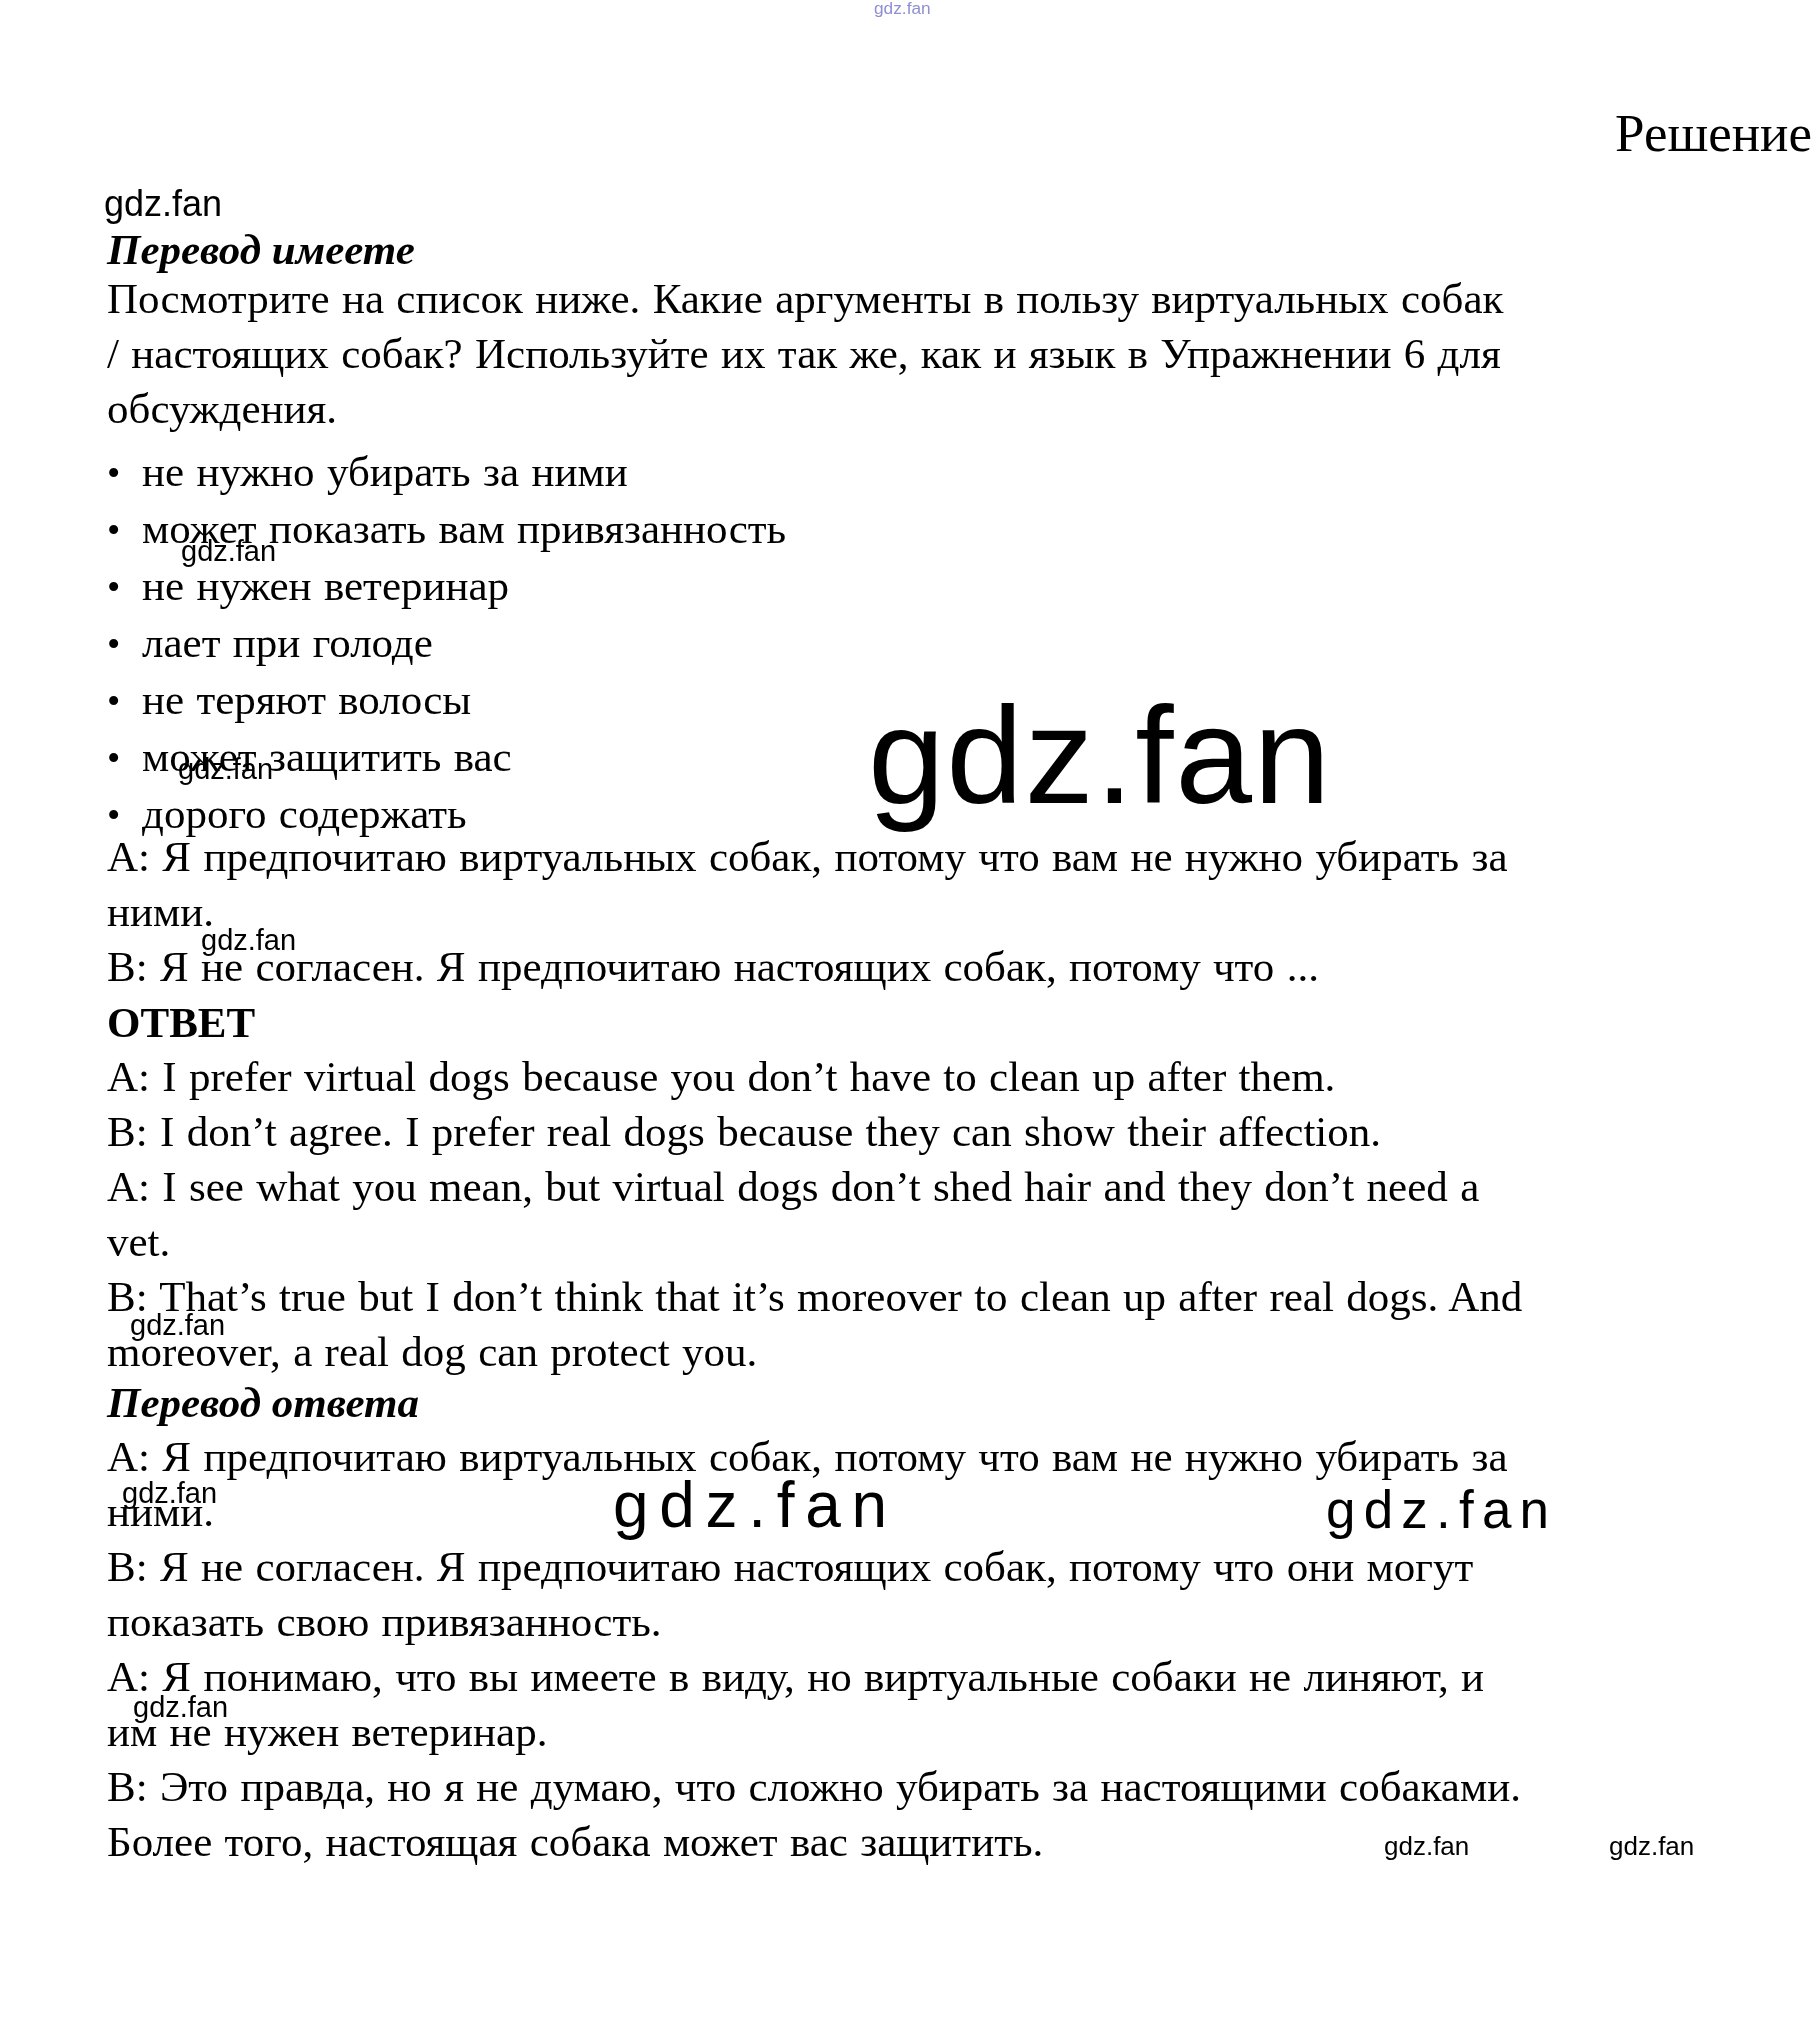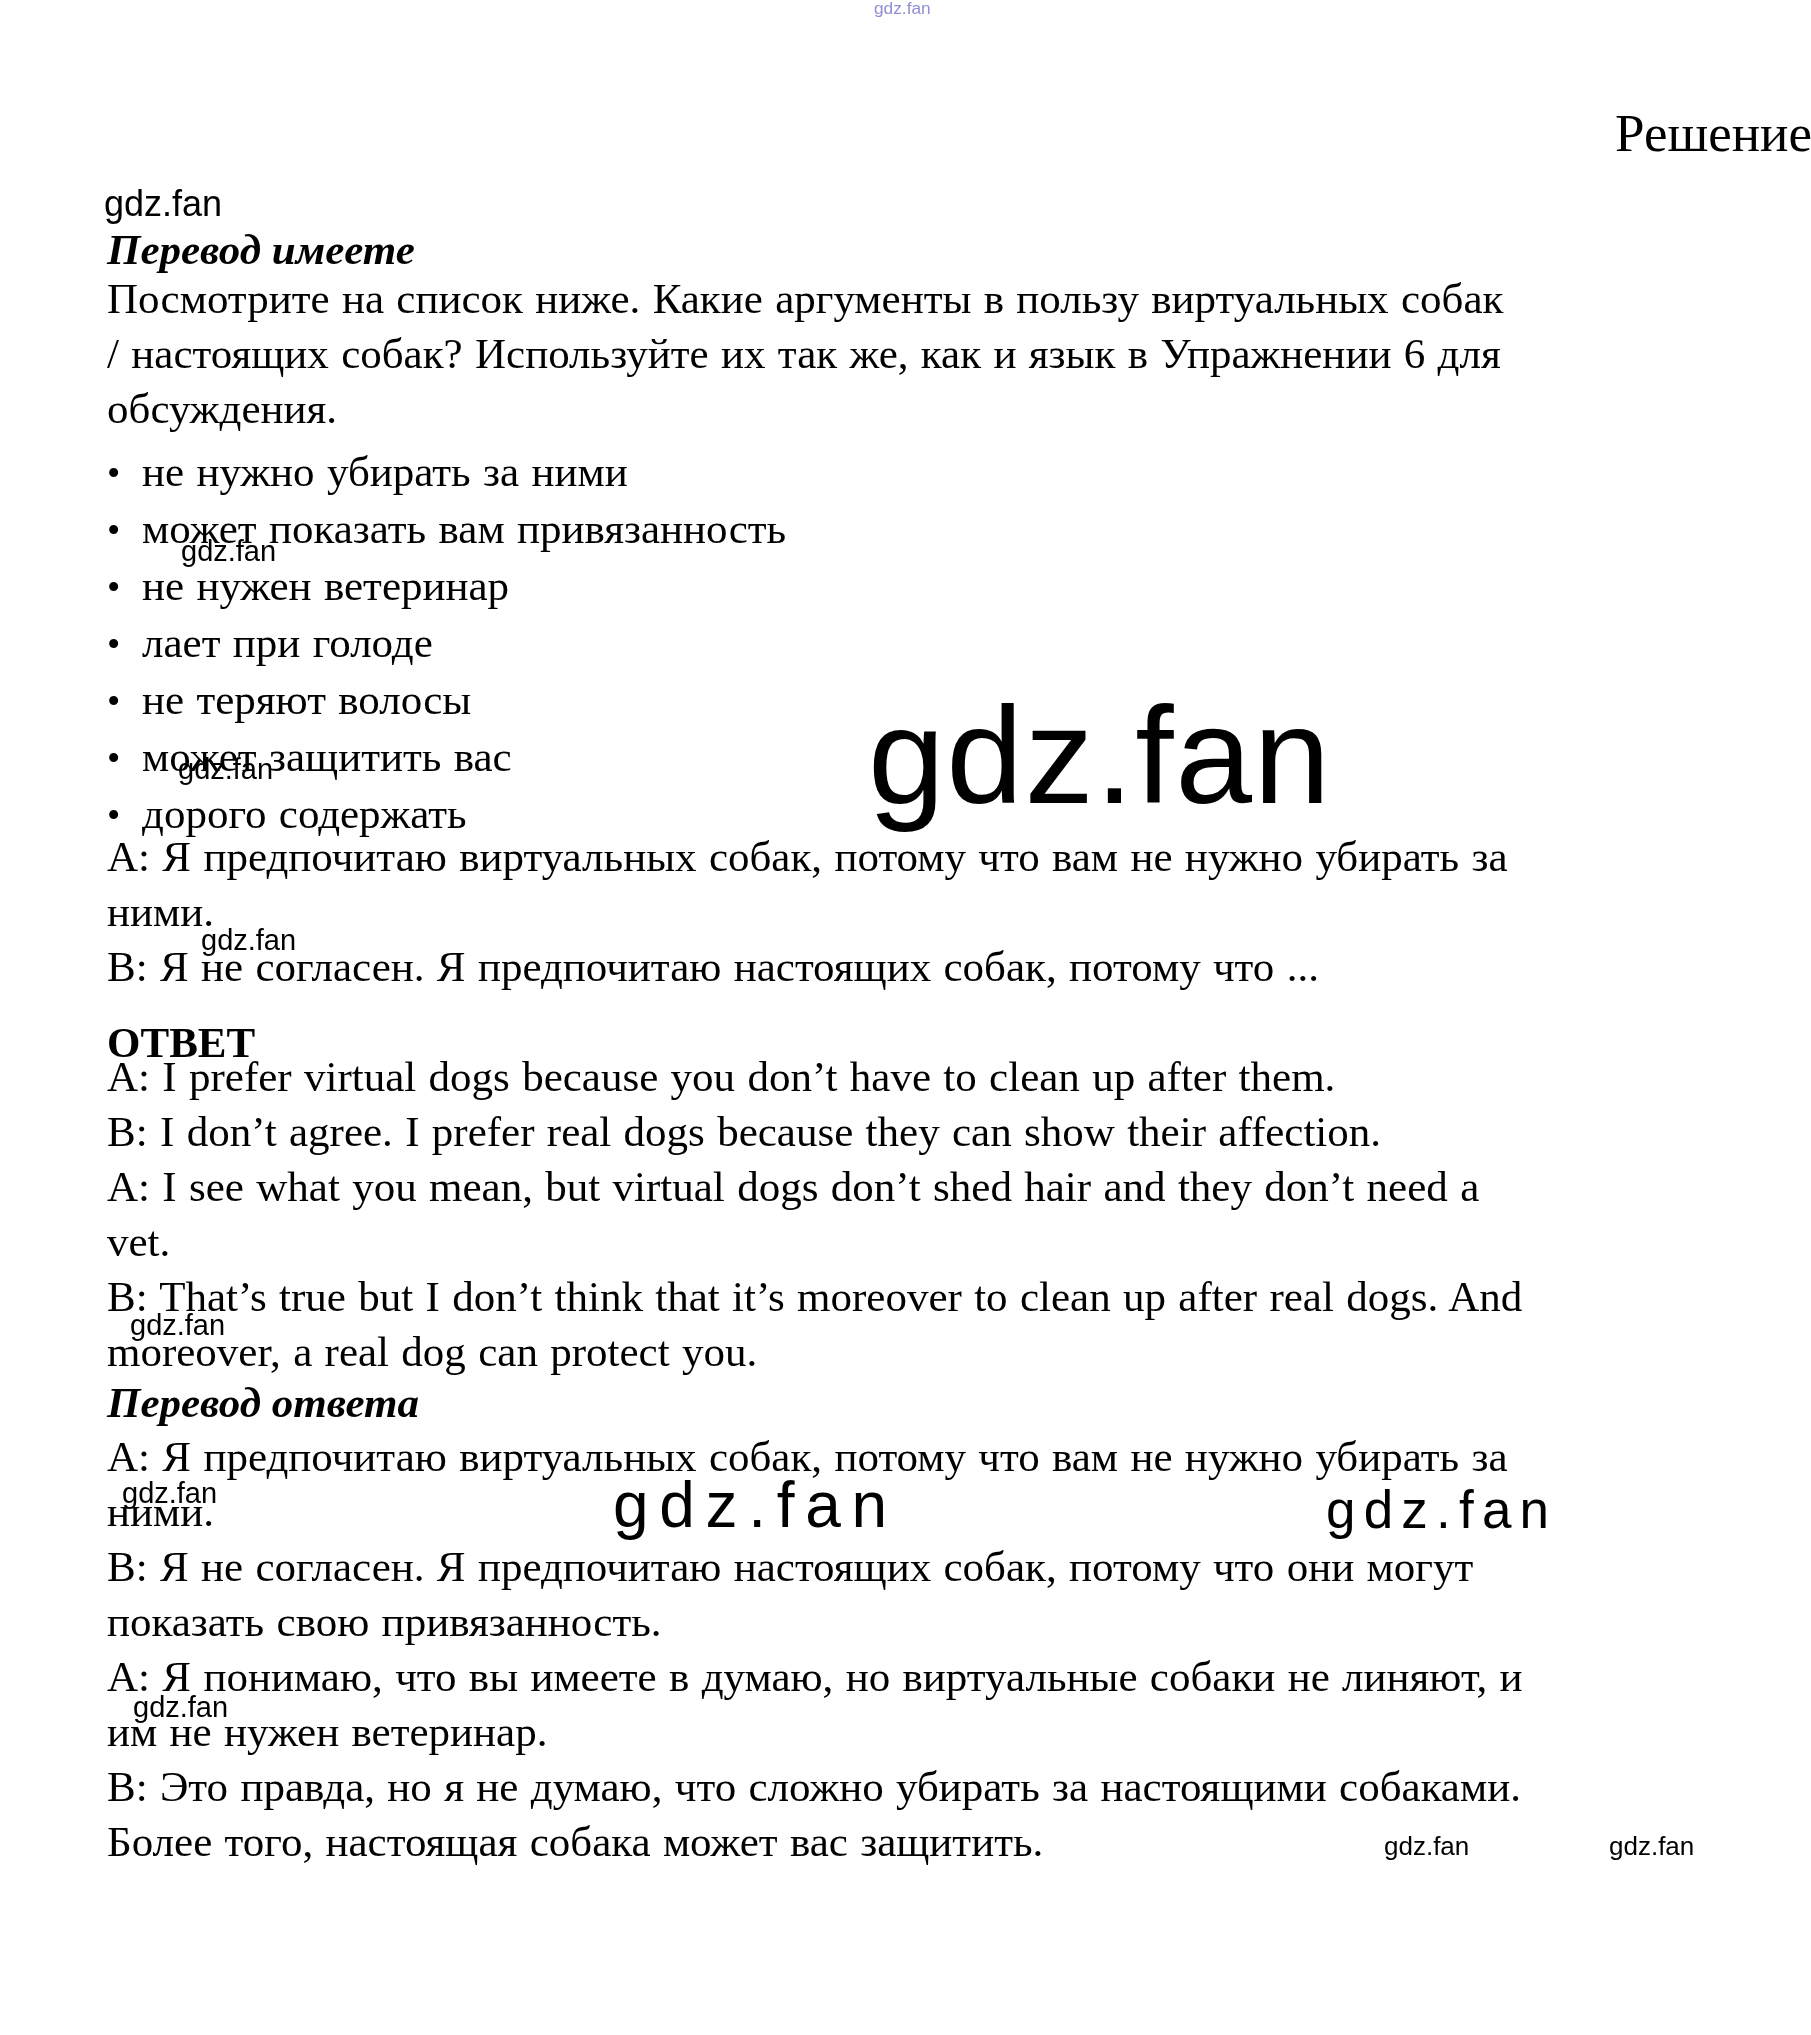--- a/index.html
+++ b/index.html
@@ -127,7 +127,7 @@
     <div class="line">В: Я не согласен. Я предпочитаю настоящих собак, потому что ...</div>
   </div>
 
-  <div class="abs textblock heading-bold" style="top:998px;margin-top:20px;">ОТВЕТ</div>
+  <div class="abs textblock heading-bold" style="top:998px;">ОТВЕТ</div>
 
   <div class="abs textblock" style="top:1049px;">
     <div class="line">A: I prefer virtual dogs because you don’t have to clean up after them.</div>

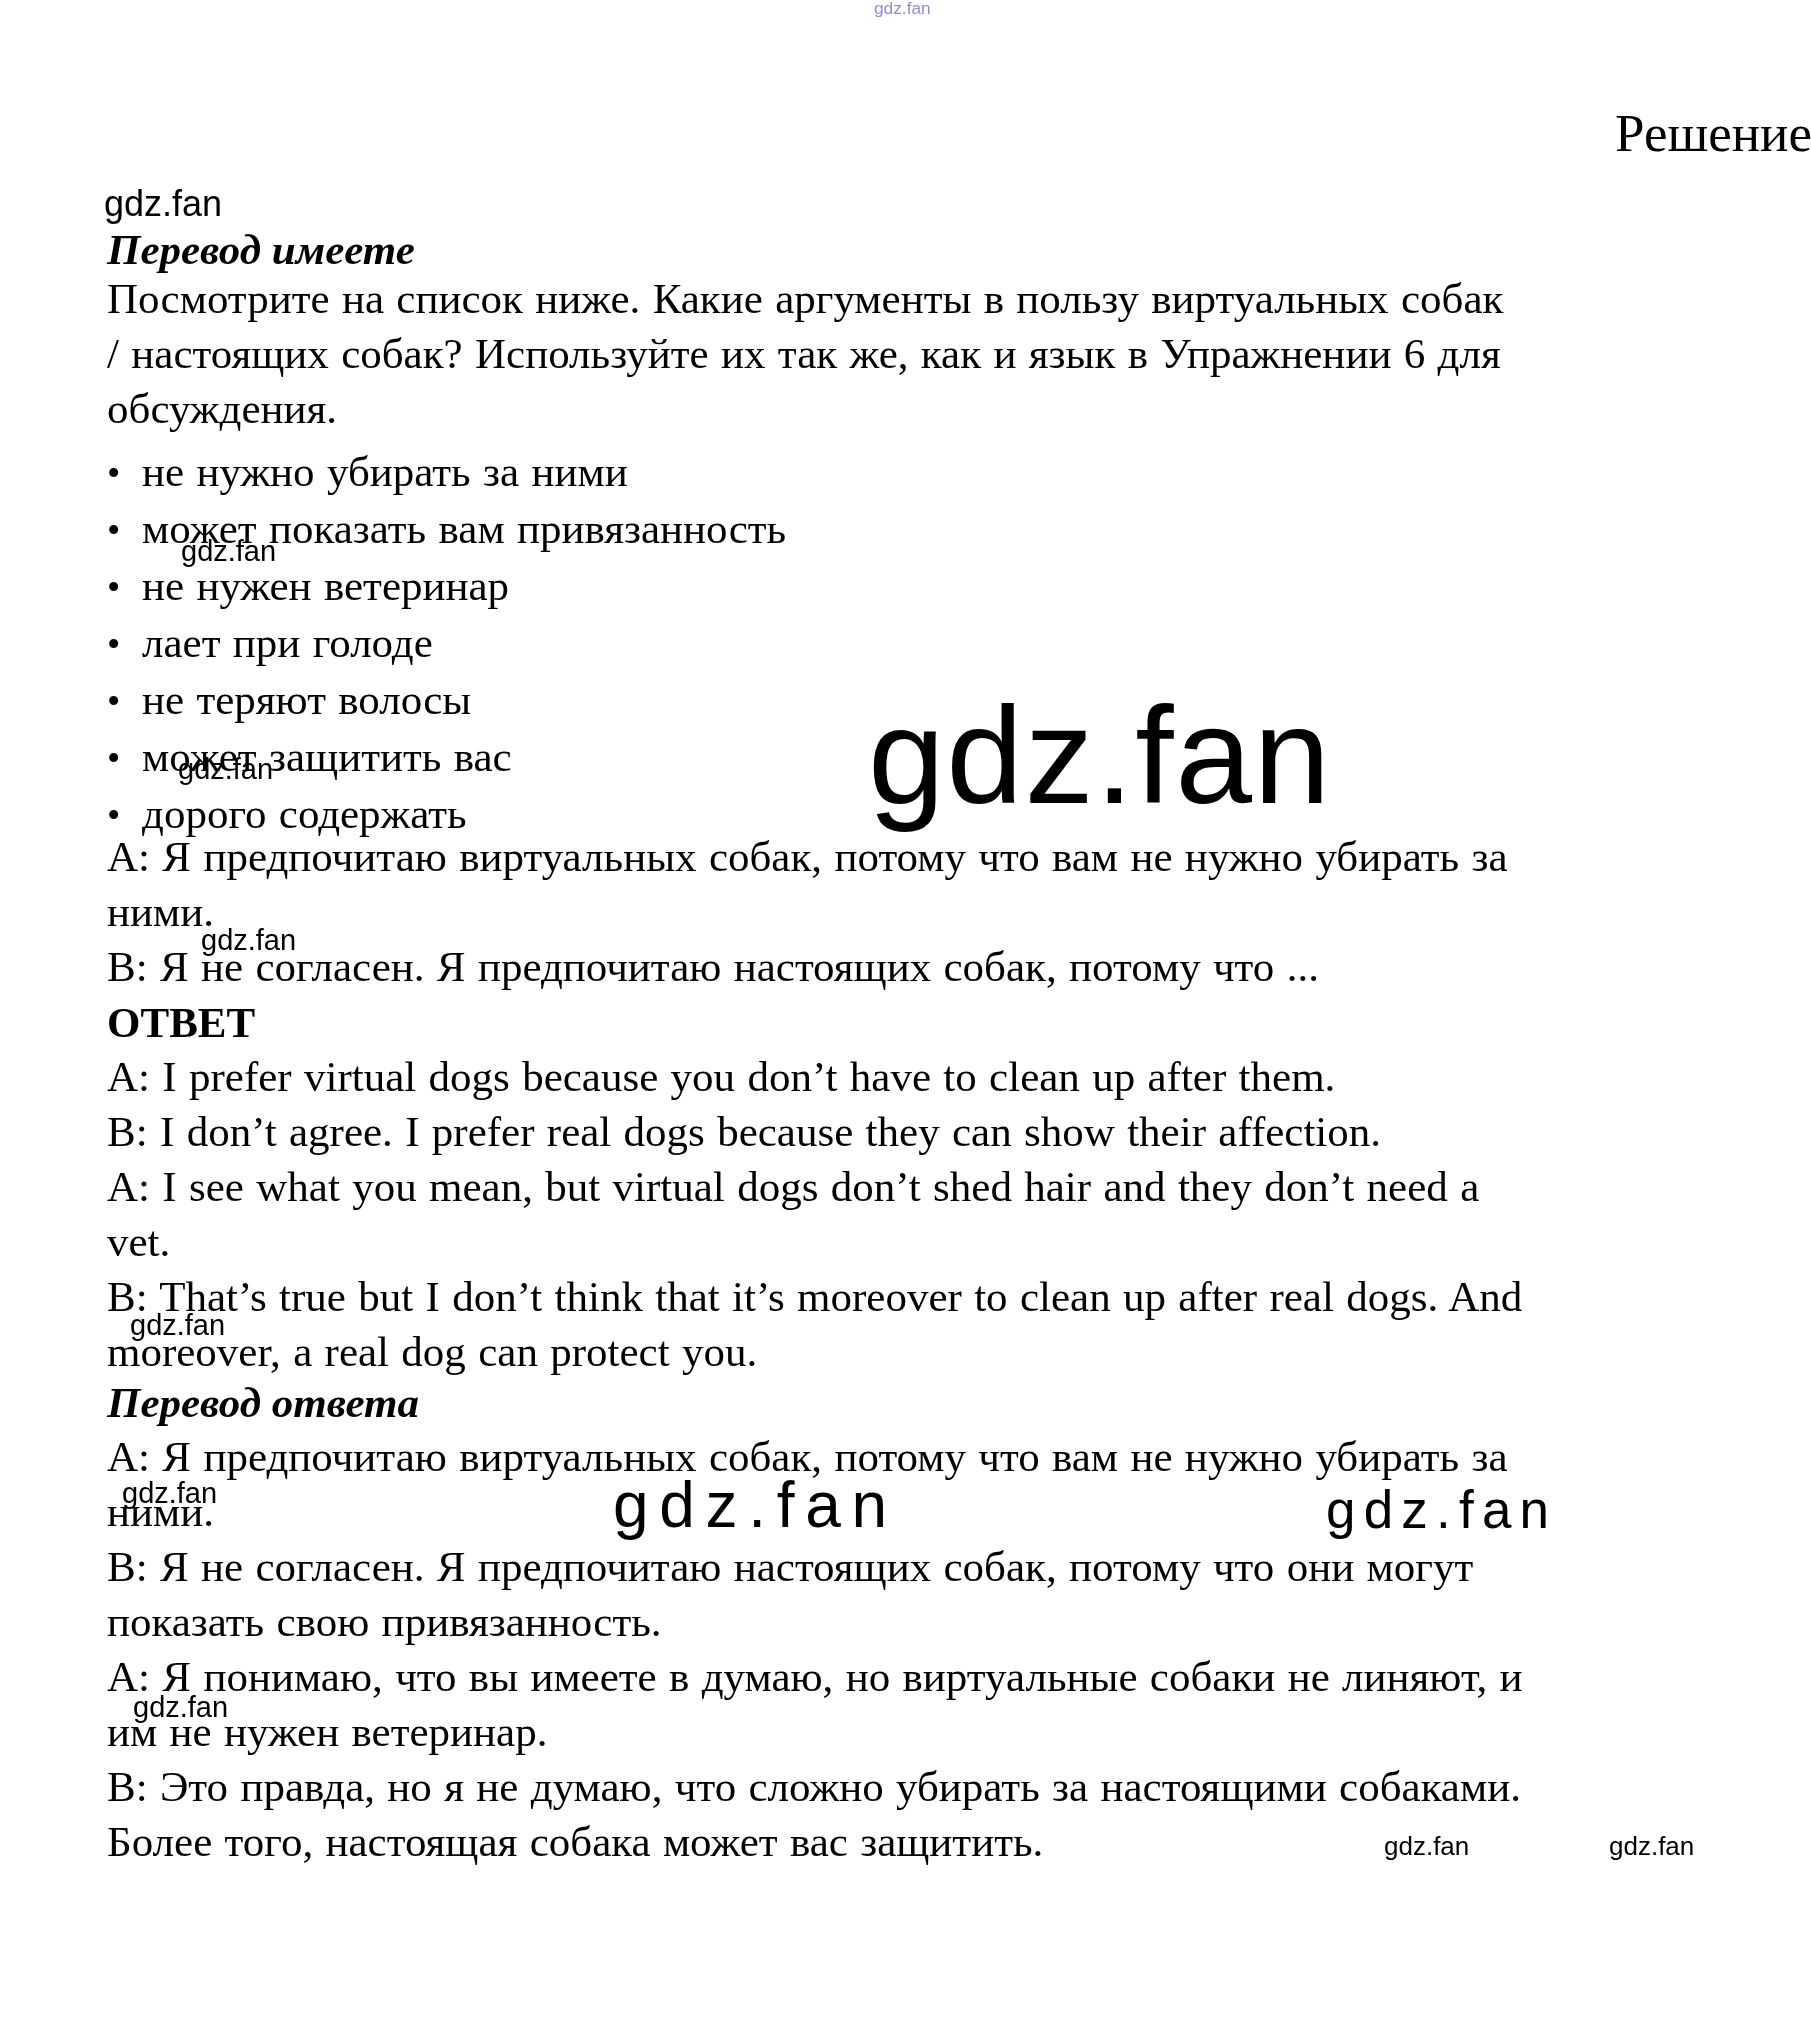--- a/index.html
+++ b/index.html
@@ -145,7 +145,7 @@
     <div class="line">ними.</div>
     <div class="line">В: Я не согласен. Я предпочитаю настоящих собак, потому что они могут</div>
     <div class="line">показать свою привязанность.</div>
-    <div class="line">А: Я понимаю, что вы имеете в думаю, но виртуальные собаки не линяют, и</div>
+    <div class="line">А: Я понимаю, что вы имеете в виду, но виртуальные собаки не линяют, и</div>
     <div class="line">им не нужен ветеринар.</div>
     <div class="line">В: Это правда, но я не думаю, что сложно убирать за настоящими собаками.</div>
     <div class="line">Более того, настоящая собака может вас защитить.</div>

